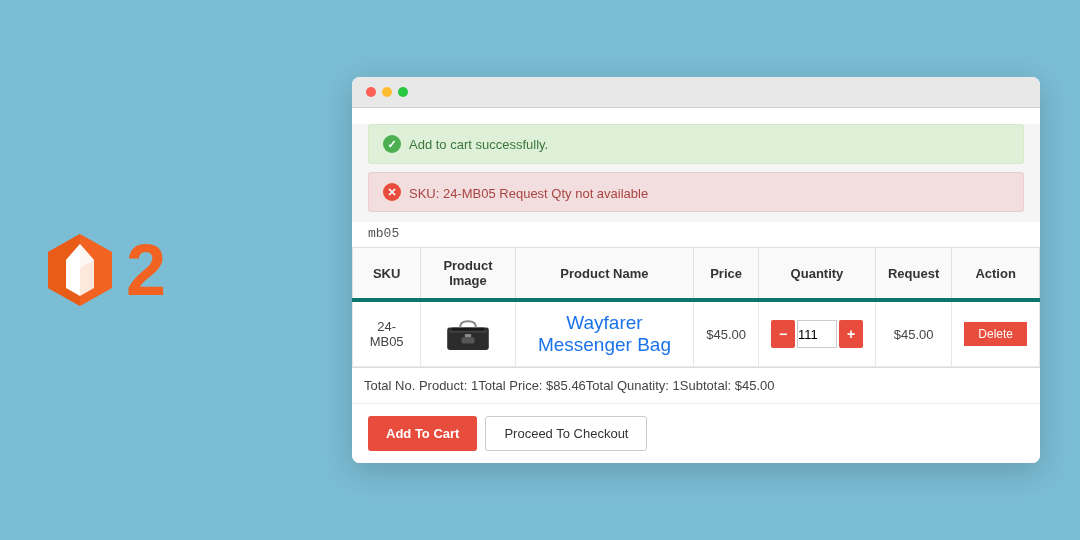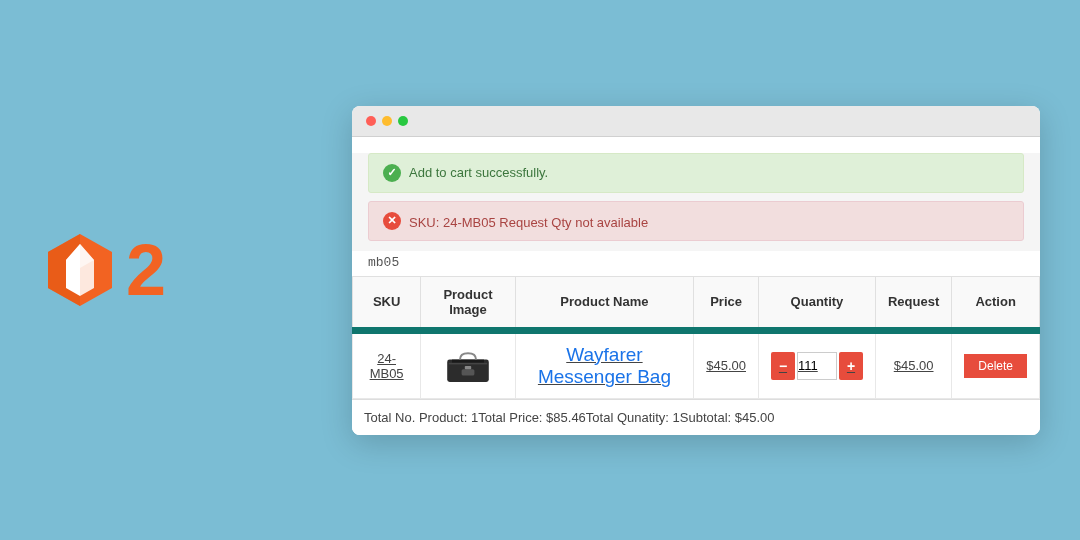--- a/index.html
+++ b/index.html
@@ -161,7 +161,7 @@
     .cart-table thead tr {
       background: #f9f9f9;
       border-top: 1px solid #e0e0e0;
-      border-bottom: 7px solid #0f766e;
+      border-bottom: 4px solid #0f766e;
     }
 
     .cart-table th {

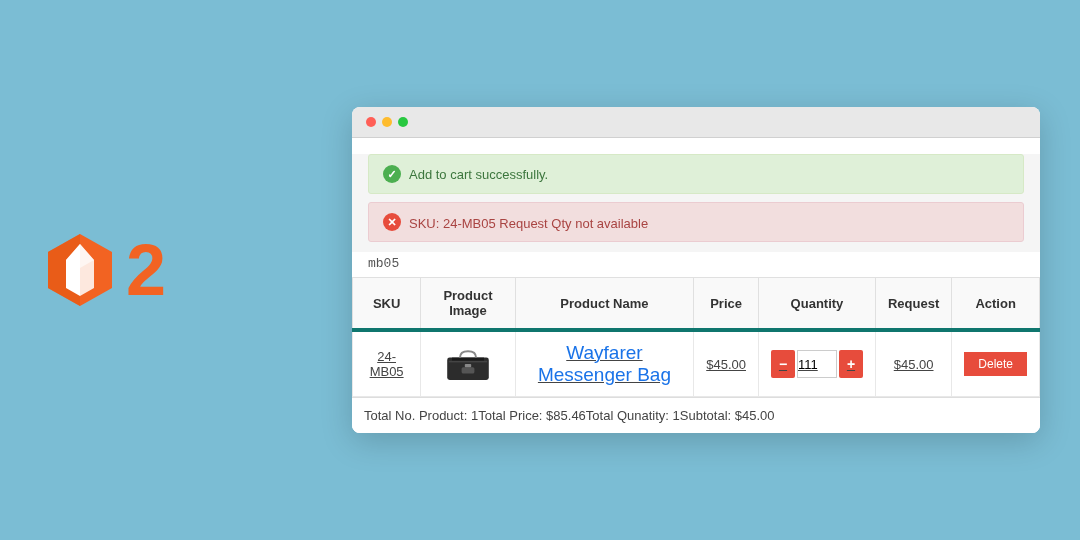--- a/index.html
+++ b/index.html
@@ -179,7 +179,6 @@
       color: #444;
       border: 1px solid #e8e8e8;
       vertical-align: middle;
-      text-decoration: underline;
     }
 
     .product-link {

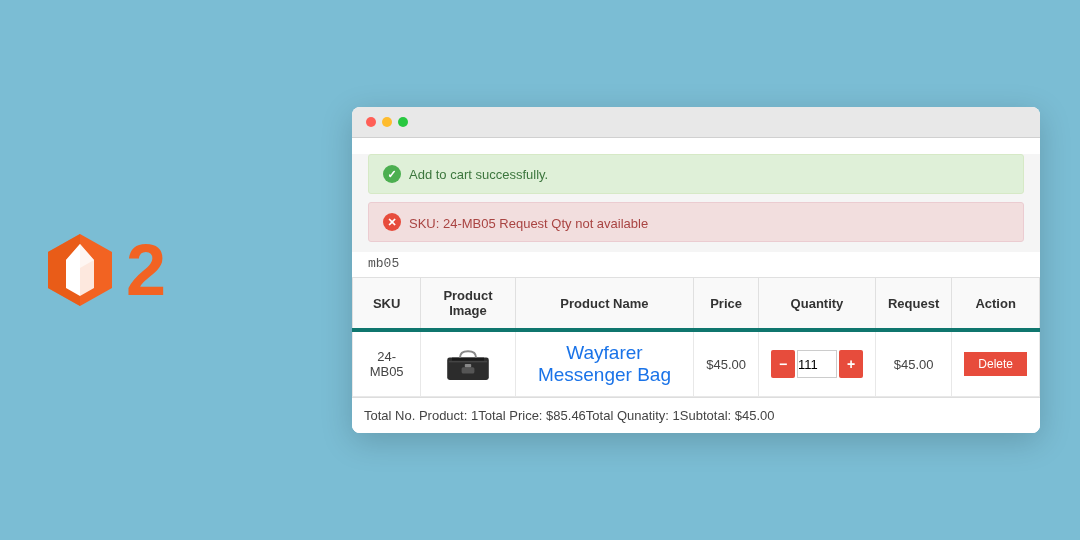--- a/index.html
+++ b/index.html
@@ -376,6 +376,10 @@
       <span>Subtotal: $45.00</span>
     </div>
 
+    <div class="action-buttons">
+      <button class="btn-add-cart">Add To Cart</button>
+      <button class="btn-checkout">Proceed To Checkout</button>
+    </div>
 
   </div>
 </div>

